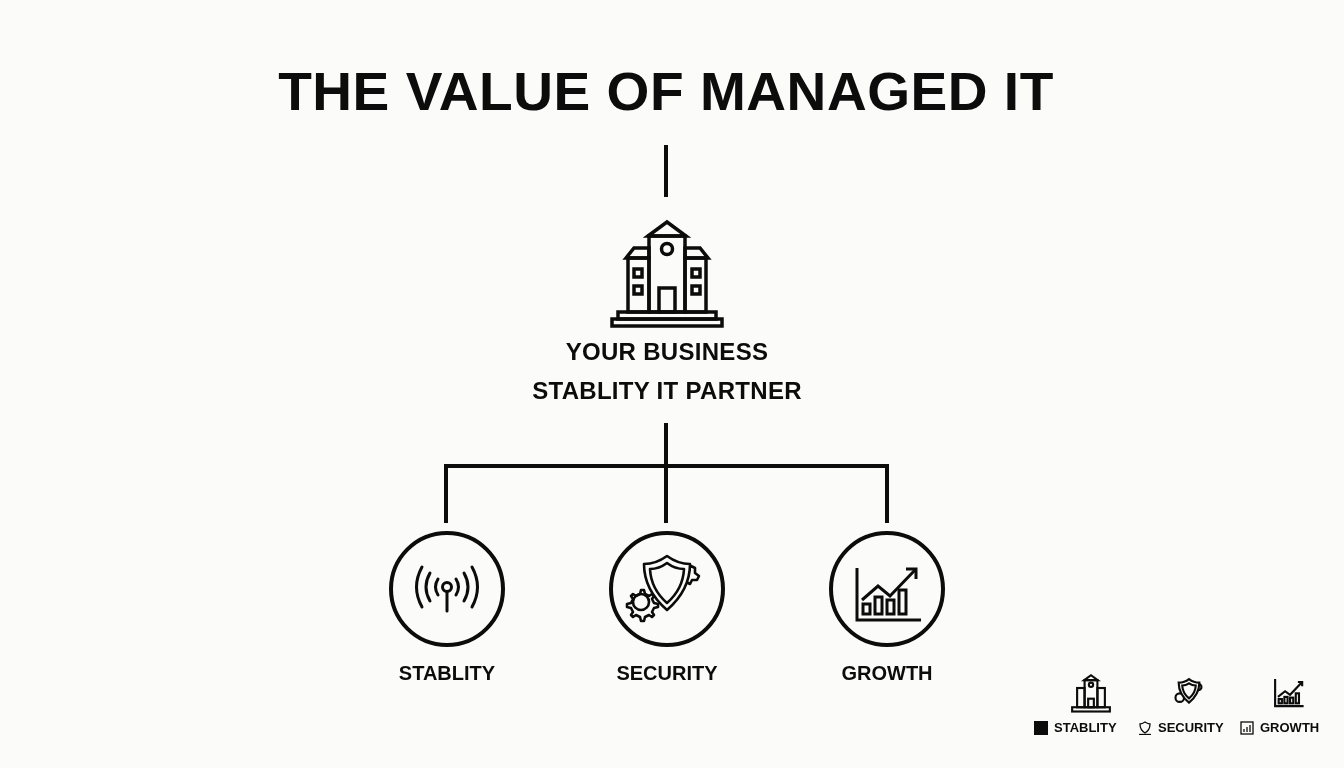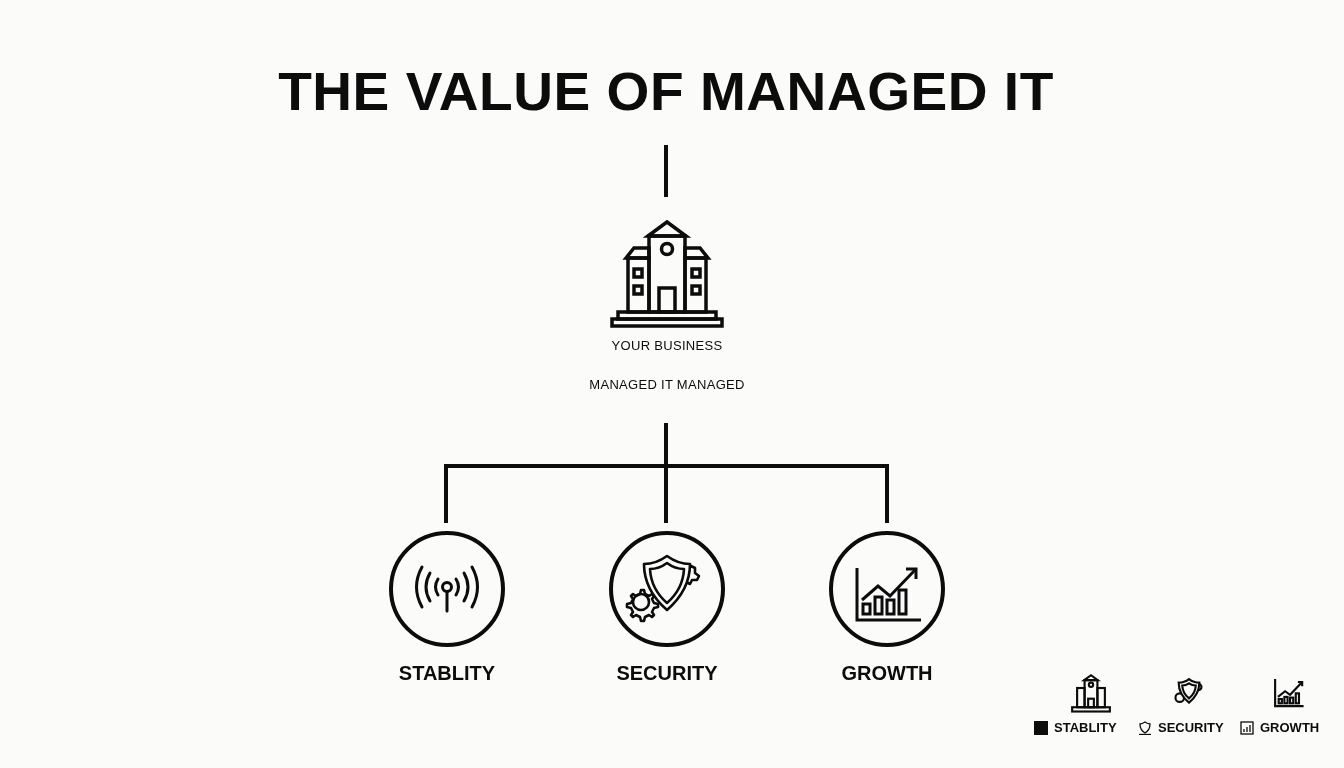--- a/index.html
+++ b/index.html
@@ -18,7 +18,7 @@
   .building { position:absolute; left:608px; top:216px; width:118px; height:112px; }
   .label-center {
     position:absolute; left:0; width:1334px; text-align:center;
-    font-size:13px; font-weight:normal; letter-spacing:0.3px;
+    font-size:24px; font-weight:bold; letter-spacing:0.3px;
   }
   .node { position:absolute; width:118px; height:118px; top:530px; }
   .node svg { width:118px; height:118px; }

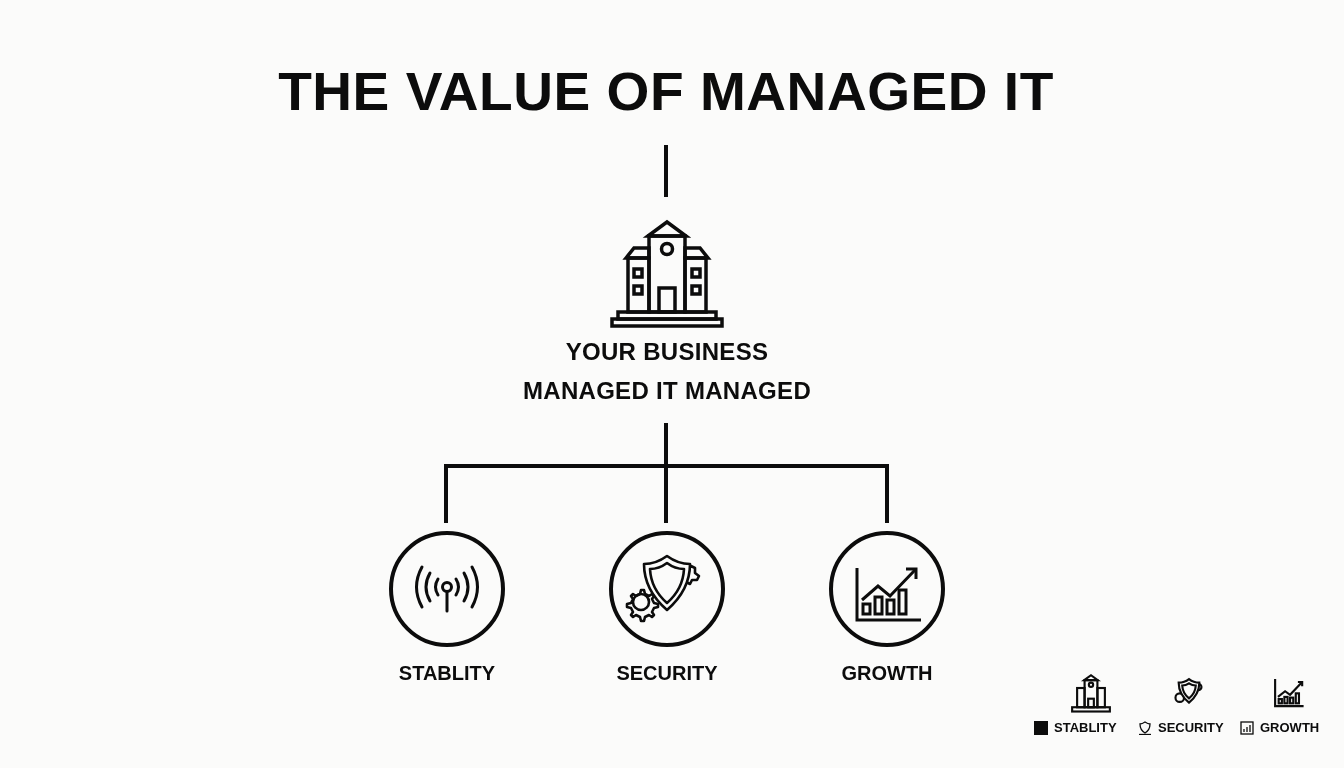--- a/index.html
+++ b/index.html
@@ -58,7 +58,7 @@
 </div>
 
 <div class="label-center" style="top:338px;">YOUR BUSINESS</div>
-<div class="label-center" style="top:377px;">MANAGED IT MANAGED</div>
+<div class="label-center" style="top:377px;">STABLITY IT PARTNER</div>
 
 <div class="line" style="left:664px; top:423px; width:4px; height:100px;"></div>
 <div class="line" style="left:444px; top:464px; width:445px; height:4px;"></div>

